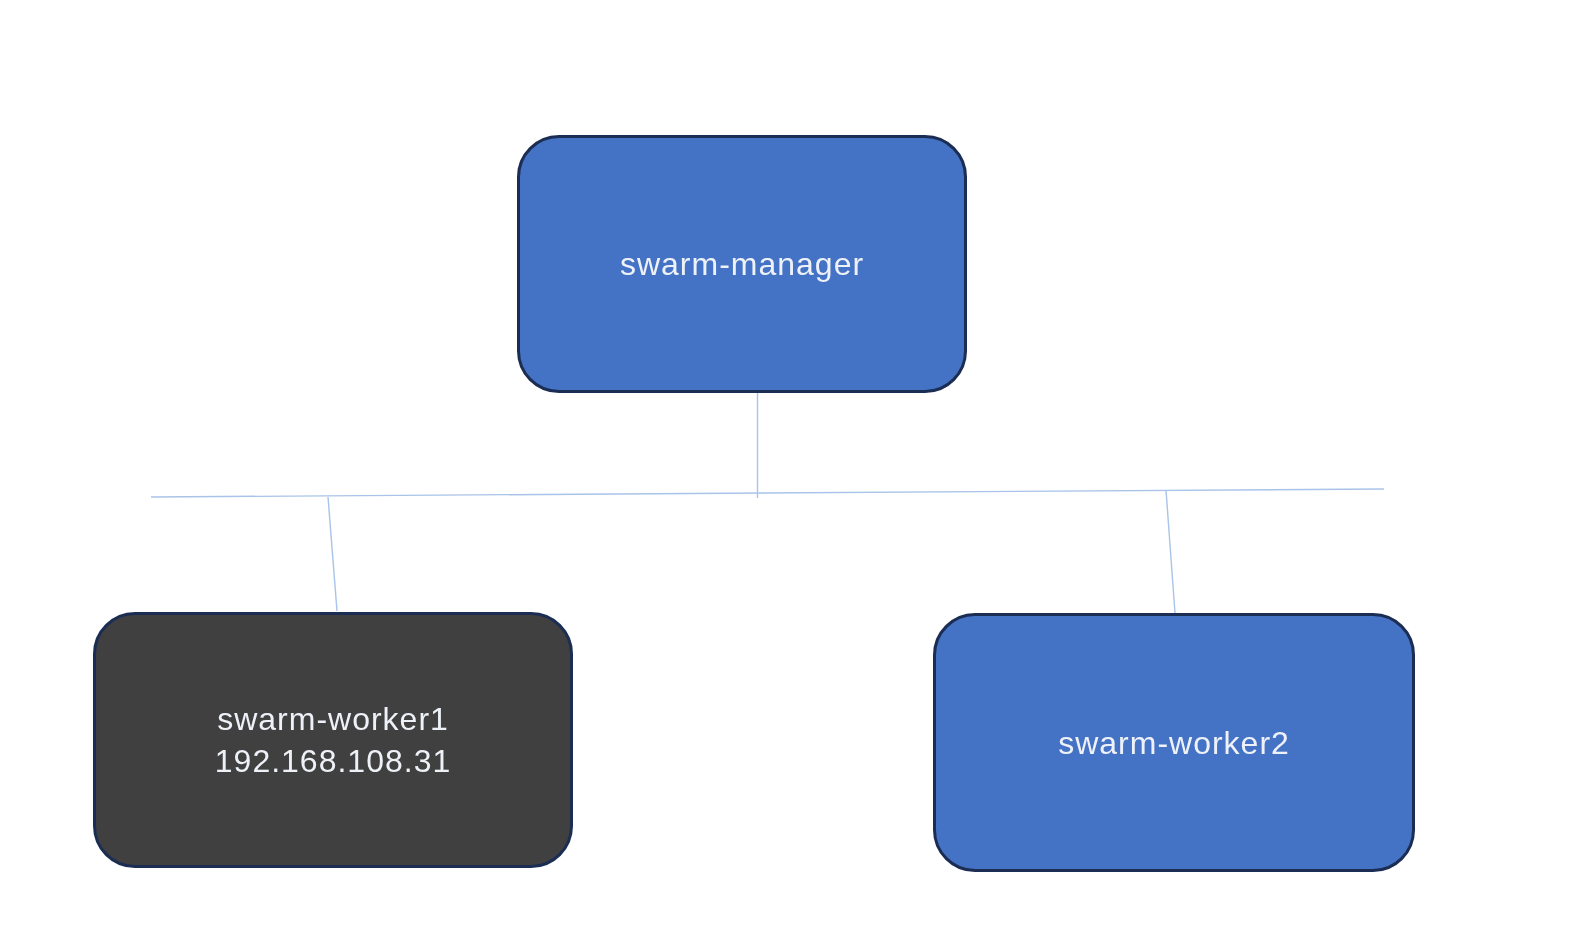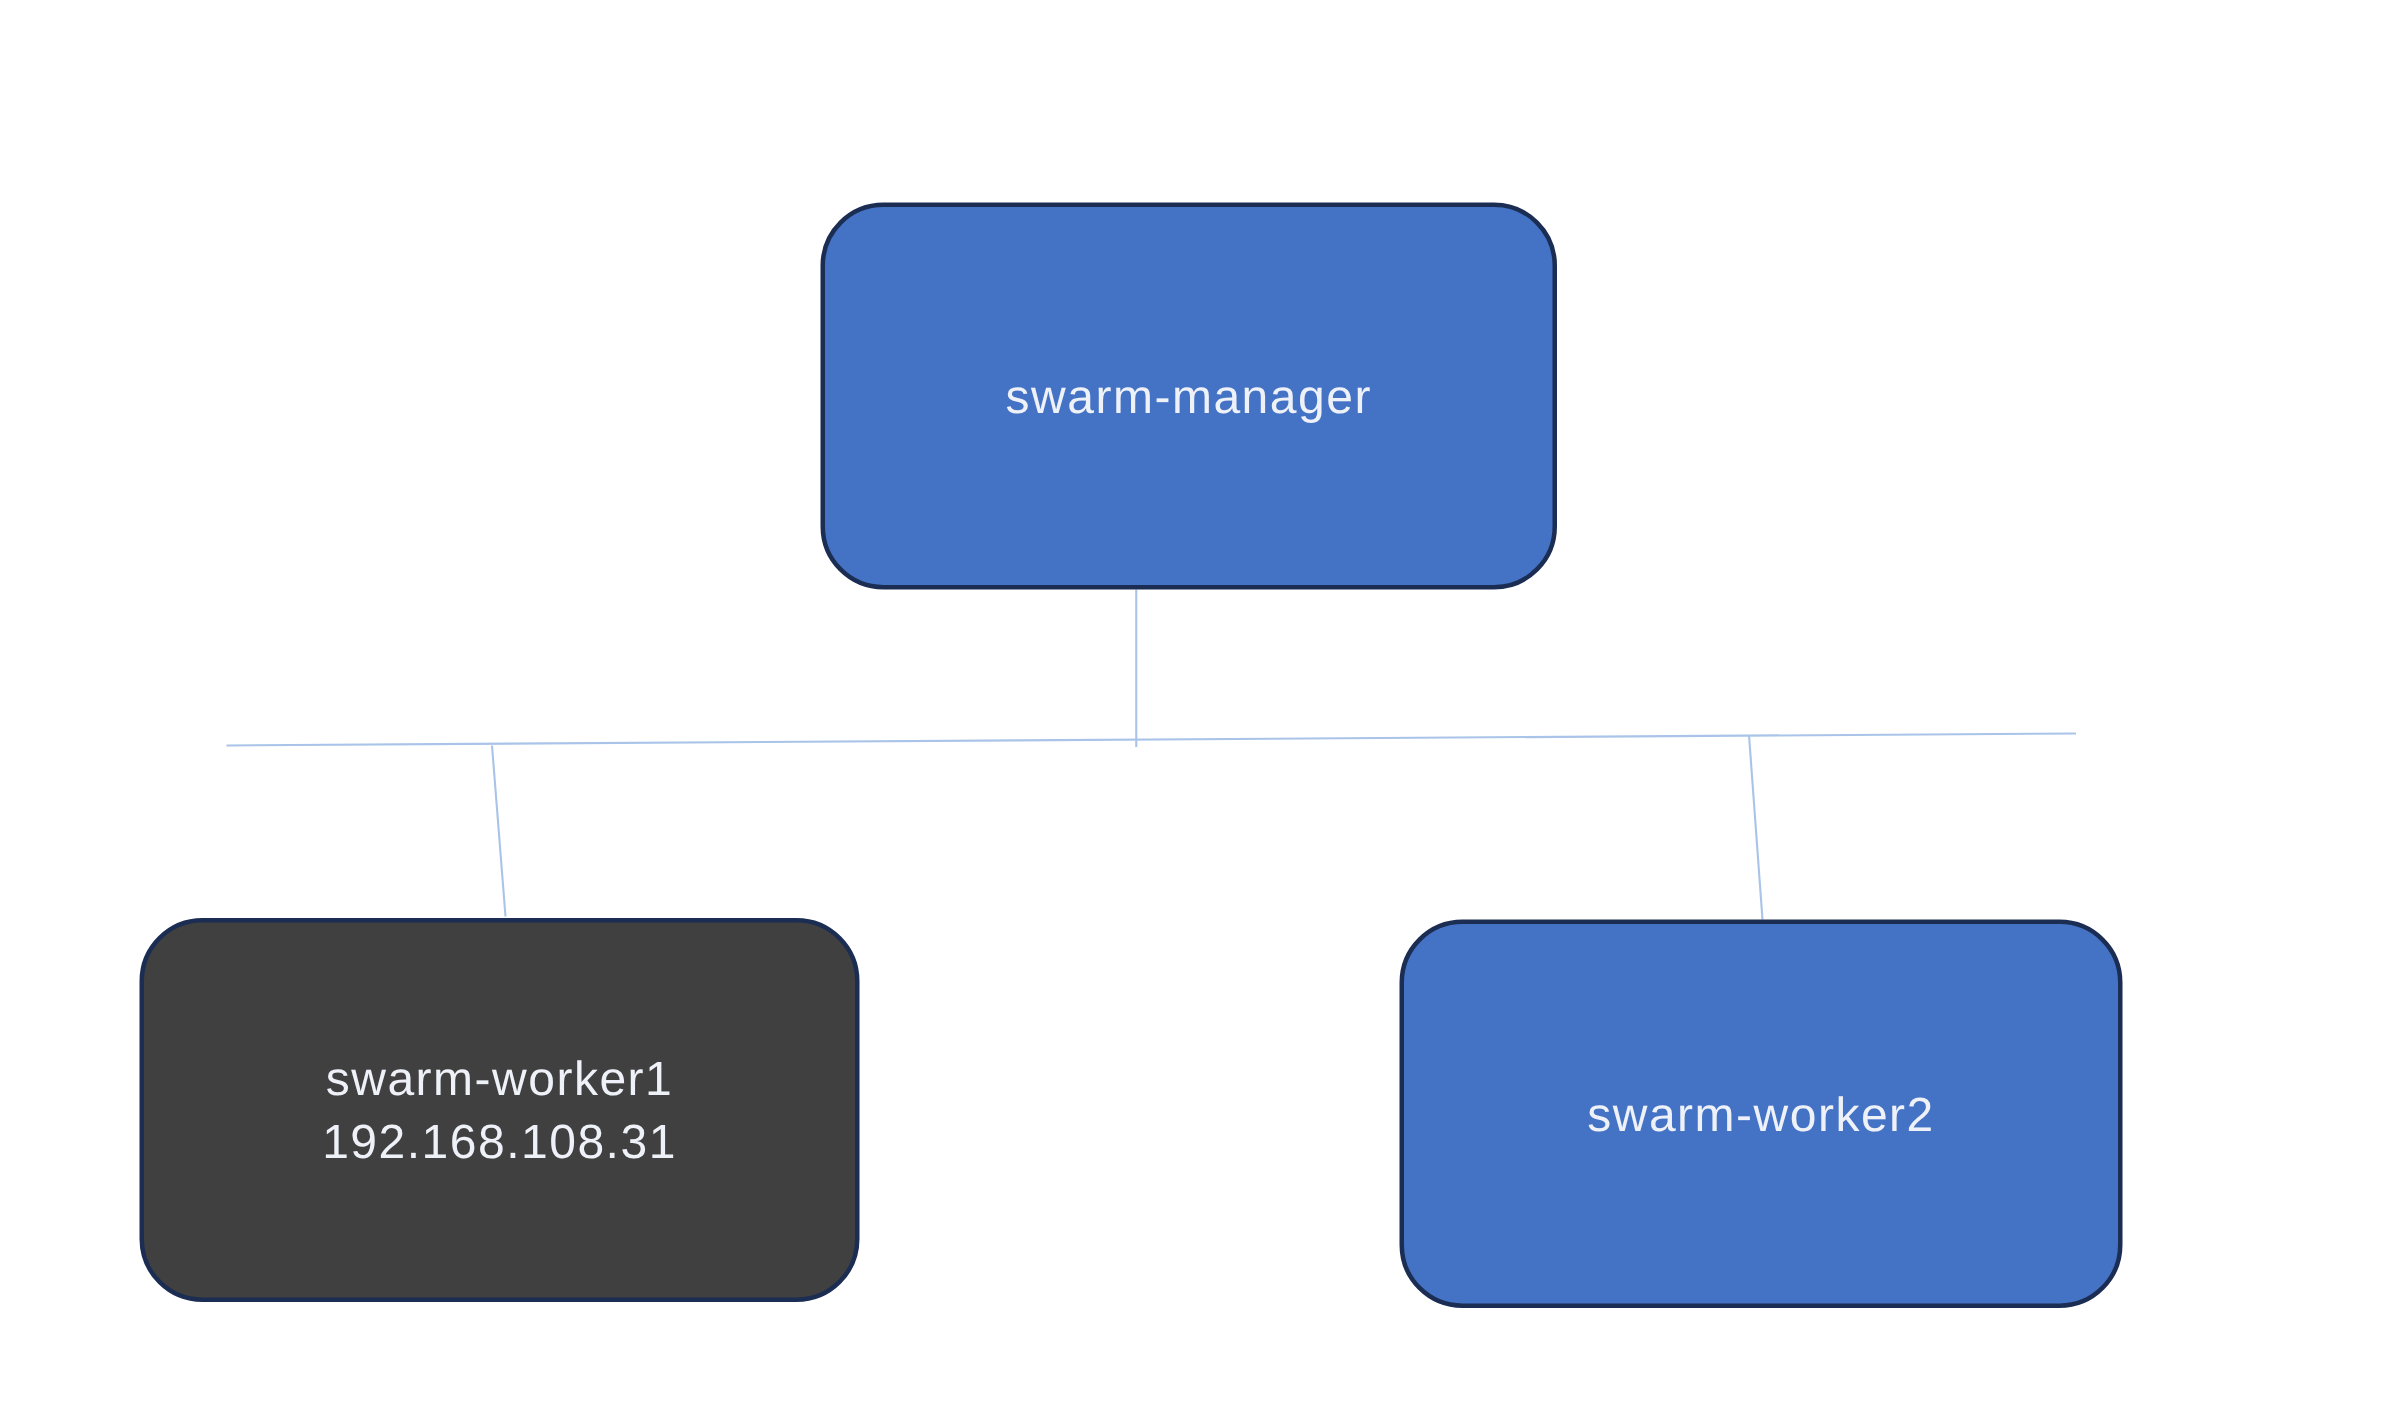--- a/index.html
+++ b/index.html
@@ -50,9 +50,9 @@
     white-space: nowrap;
   }
   #node-manager {
-    left: 547px;
+    left: 517px;
     top: 135px;
-    width: 491px;
+    width: 450px;
     height: 258px;
   }
   #node-worker1 {

